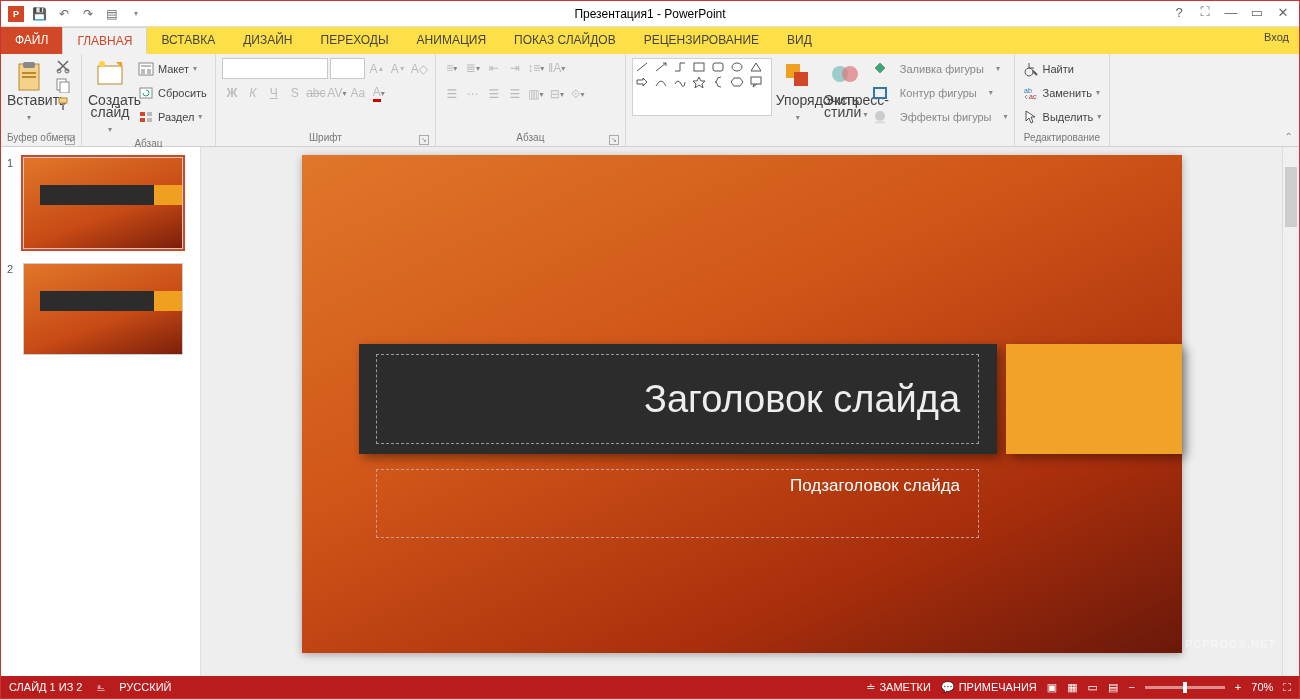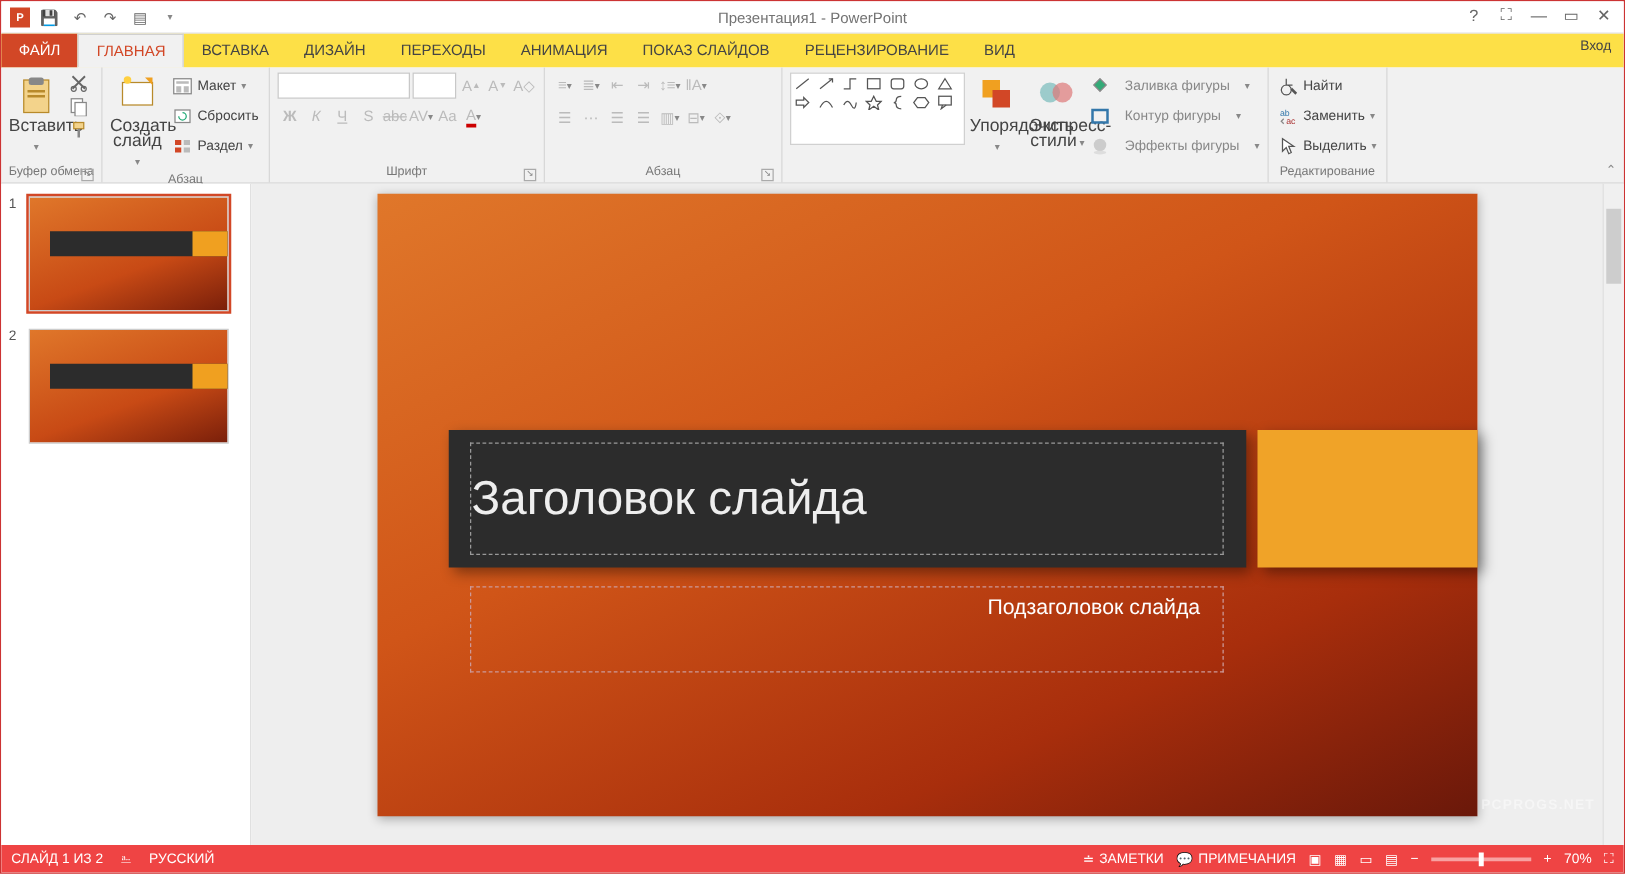--- a/index.html
+++ b/index.html
@@ -8,7 +8,7 @@
 .qa { display: flex; align-items: center; gap: 2px; padding-left: 4px; }
 .qa .qico { width: 22px; height: 22px; display: flex; align-items: center; justify-content: center; color: #666; font-size: 12px; cursor: pointer; }
 .qa .app-ico { width: 16px; height: 16px; background: #d24726; color: #fff; font-size: 9px; font-weight: bold; display: flex; align-items: center; justify-content: center; }
-.doc-title { position: absolute; left: 0; right: 0; text-align: center; font-size: 12px; color: #737373; pointer-events: none; }
+.doc-title { position: absolute; left: 0; right: 0; text-align: center; font-size: 12px; color: #000000; pointer-events: none; }
 .winctl { position: absolute; right: 4px; top: 0; display: flex; align-items: center; gap: 2px; }
 .winctl span { width: 24px; height: 22px; display: flex; align-items: center; justify-content: center; color: #666; cursor: pointer; font-size: 13px; }
 .tabbar { height: 27px; display: flex; align-items: flex-end; background: #fde047; position: relative; }

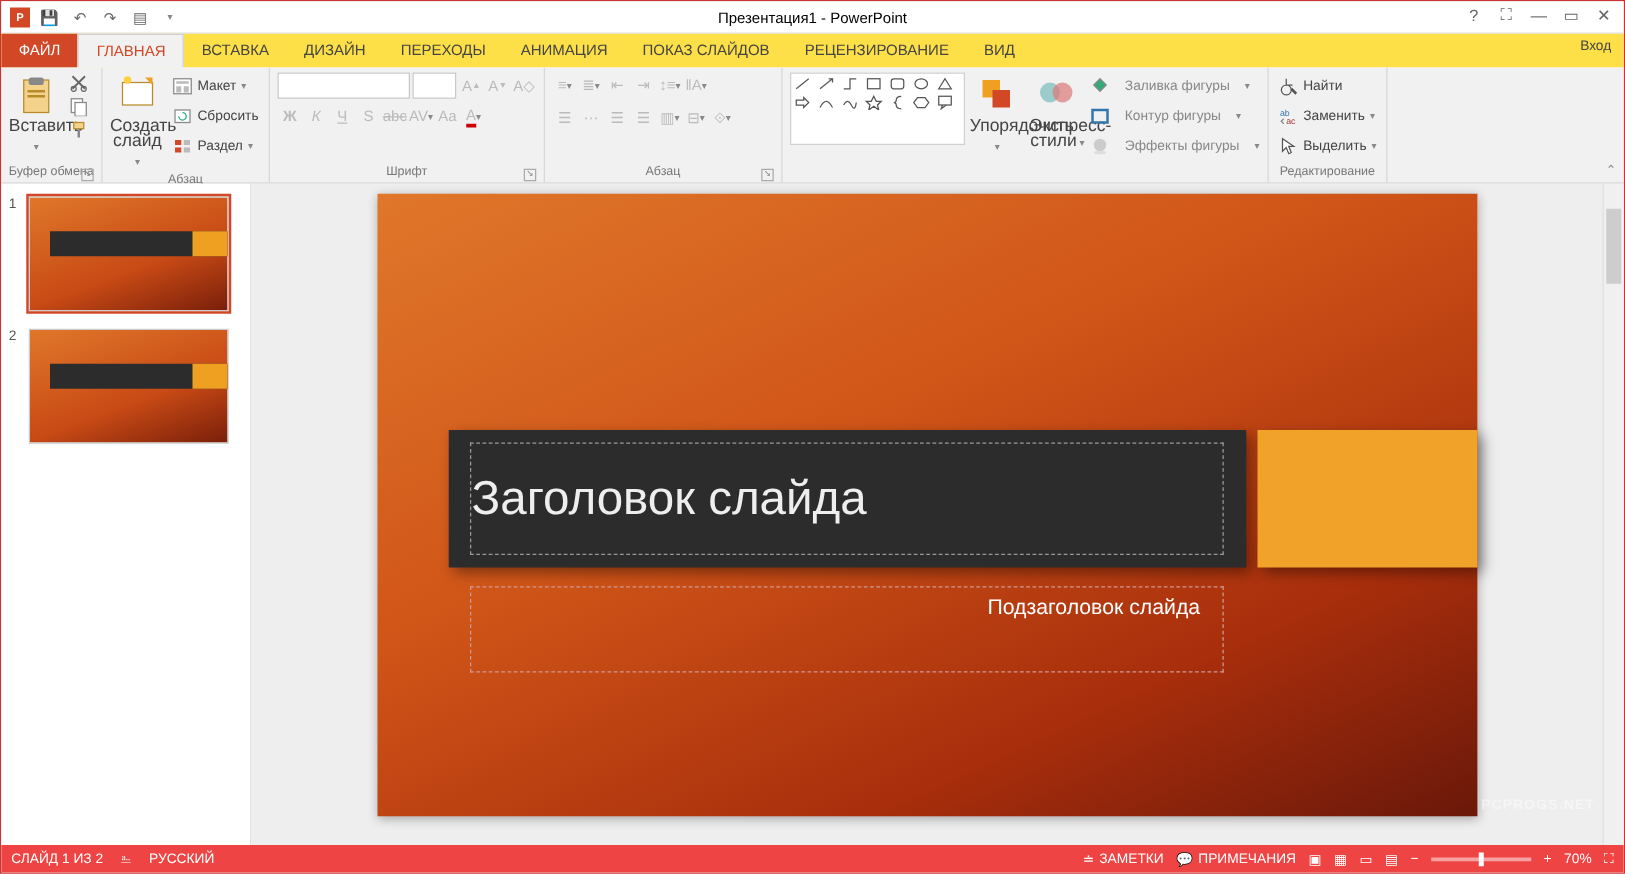--- a/index.html
+++ b/index.html
@@ -50,7 +50,7 @@
 .slide { width: 880px; height: 498px; background: linear-gradient(155deg, #e0772a 0%, #d05518 40%, #a82e0c 75%, #6a180a 100%); position: relative; box-shadow: 0 2px 8px rgba(0,0,0,0.3); }
 .slide .darkbox { position: absolute; left: 6.5%; top: 38%; width: 72.5%; height: 22%; background: #2c2c2c; box-shadow: 4px 4px 10px rgba(0,0,0,0.4); }
 .slide .orangebox { position: absolute; right: 0; top: 38%; width: 20%; height: 22%; background: #f0a328; box-shadow: 4px 4px 10px rgba(0,0,0,0.4); }
-.slide .ph-title { position: absolute; left: 8.5%; top: 40%; width: 68.5%; height: 18%; border: 1px dashed #999; display: flex; align-items: center; justify-content: flex-start; padding-right: 18px; color: #eee; font-size: 38px; font-weight: 300; cursor: text; }
+.slide .ph-title { position: absolute; left: 8.5%; top: 40%; width: 68.5%; height: 18%; border: 1px dashed #999; display: flex; align-items: center; justify-content: flex-end; padding-right: 18px; color: #eee; font-size: 38px; font-weight: 300; cursor: text; }
 .slide .ph-sub { position: absolute; left: 8.5%; top: 63%; width: 68.5%; height: 14%; border: 1px dashed #c99; display: flex; align-items: flex-start; justify-content: flex-end; padding: 6px 18px 0 0; color: #fff; font-size: 17px; cursor: text; }
 .statusbar { position: absolute; bottom: 0; left: 0; right: 0; height: 22px; background: #ef4444; color: #fff; display: flex; align-items: center; font-size: 11px; padding: 0 8px; }
 .statusbar .sleft { display: flex; gap: 14px; align-items: center; }

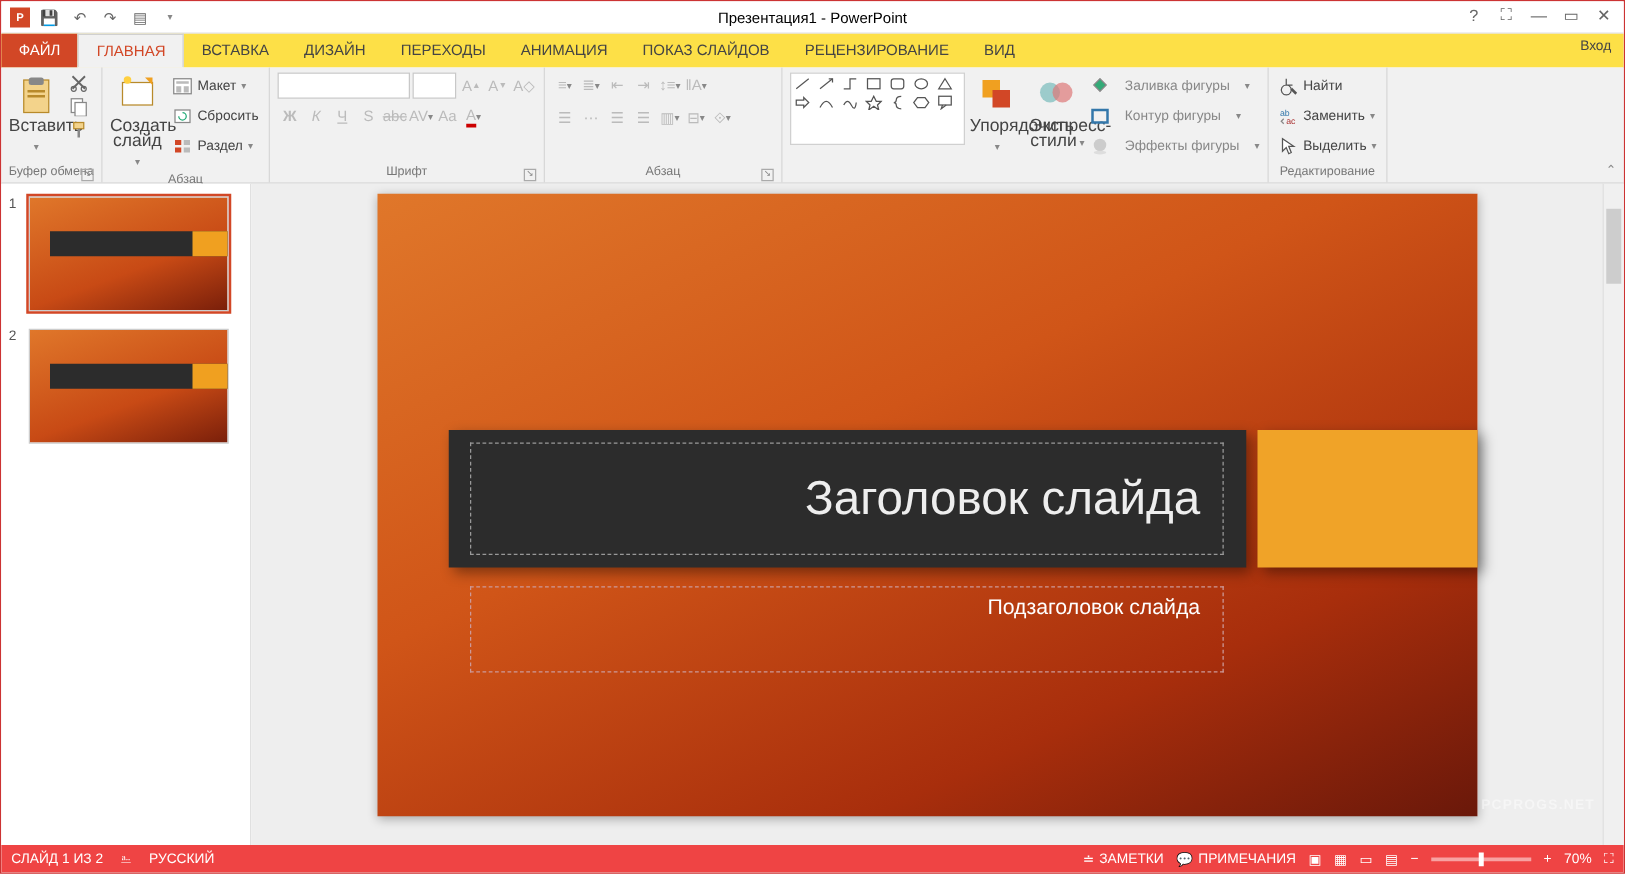--- a/index.html
+++ b/index.html
@@ -52,7 +52,7 @@
 .slide .orangebox { position: absolute; right: 0; top: 38%; width: 20%; height: 22%; background: #f0a328; box-shadow: 4px 4px 10px rgba(0,0,0,0.4); }
 .slide .ph-title { position: absolute; left: 8.5%; top: 40%; width: 68.5%; height: 18%; border: 1px dashed #999; display: flex; align-items: center; justify-content: flex-end; padding-right: 18px; color: #eee; font-size: 38px; font-weight: 300; cursor: text; }
 .slide .ph-sub { position: absolute; left: 8.5%; top: 63%; width: 68.5%; height: 14%; border: 1px dashed #c99; display: flex; align-items: flex-start; justify-content: flex-end; padding: 6px 18px 0 0; color: #fff; font-size: 17px; cursor: text; }
-.statusbar { position: absolute; bottom: 0; left: 0; right: 0; height: 22px; background: #ef4444; color: #fff; display: flex; align-items: center; font-size: 11px; padding: 0 8px; }
+.statusbar { position: absolute; bottom: 0; left: 0; right: 0; height: 22px; background: #b91c1c; color: #fff; display: flex; align-items: center; font-size: 11px; padding: 0 8px; }
 .statusbar .sleft { display: flex; gap: 14px; align-items: center; }
 .statusbar .sright { margin-left: auto; display: flex; gap: 10px; align-items: center; }
 .statusbar .sbtn { cursor: pointer; display: flex; align-items: center; gap: 4px; }

